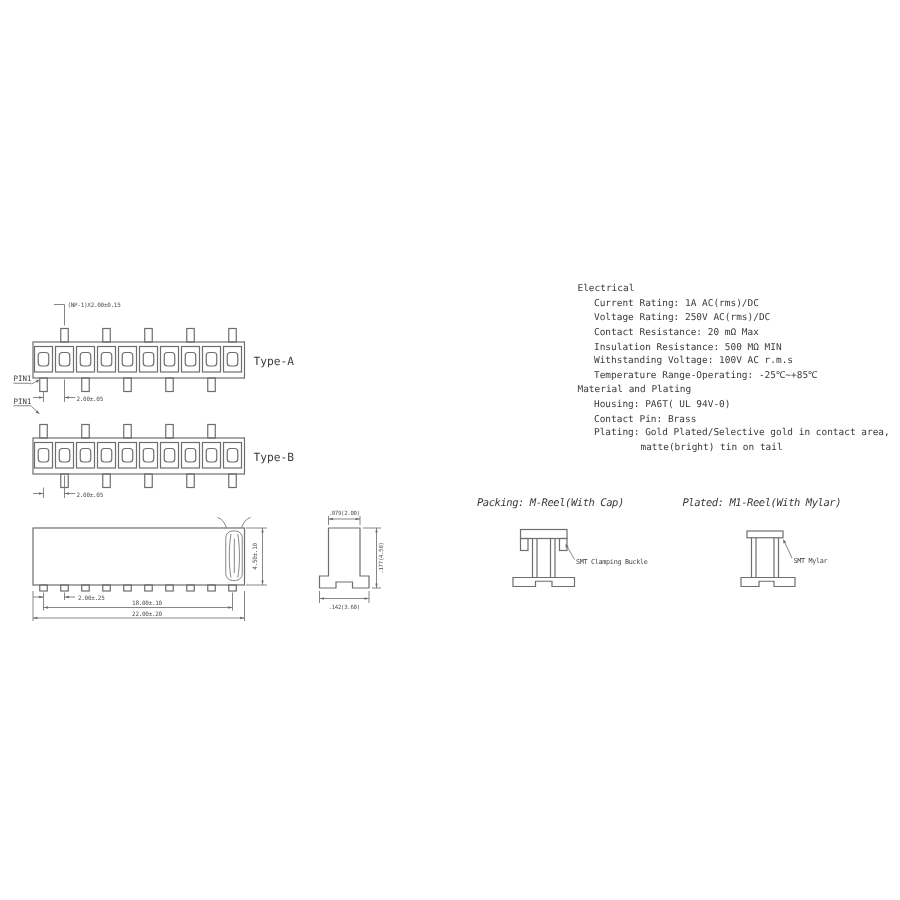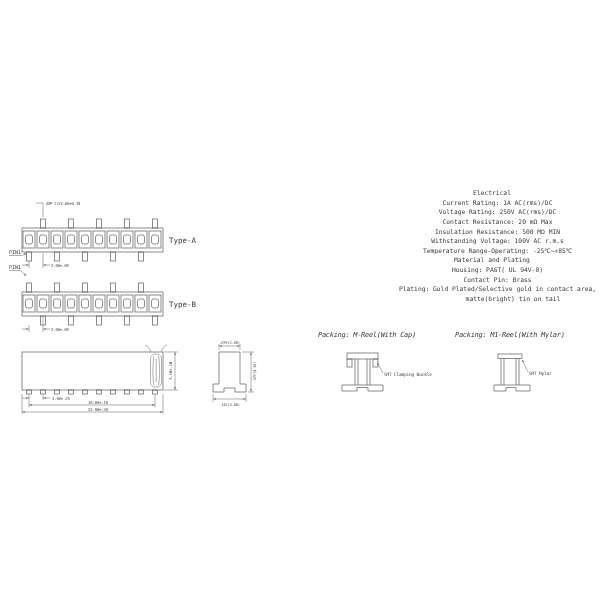--- a/index.html
+++ b/index.html
@@ -4,7 +4,7 @@
 <style>
   html,body{margin:0;padding:0;background:#ffffff;}
   .canvas{position:relative;width:600px;height:600px;background:#ffffff;
-          font-family:"DejaVu Sans Mono",monospace;color:#3c3c3c;overflow:hidden;text-align:center;}
+          font-family:"DejaVu Sans Mono",monospace;color:#3c3c3c;overflow:hidden;}
   .abs{position:absolute;}
   svg{overflow:visible;display:block;}
   svg .ln{stroke:#6e6e6e;stroke-width:0.8;fill:none;}

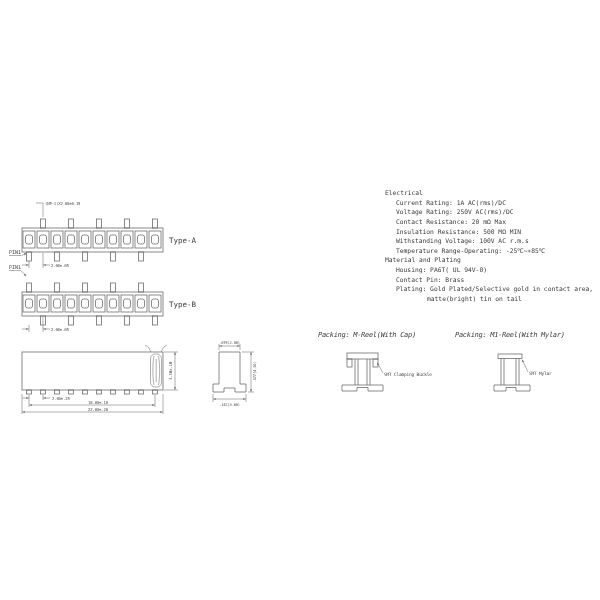--- a/index.html
+++ b/index.html
@@ -221,7 +221,7 @@
   </div>
 
   <div class="abs pack-title" style="left:318px;top:331px;">Packing: M-Reel(With Cap)</div>
-  <div class="abs pack-title" style="left:455px;top:331px;">Packing: M1-Reel(With Mylar)</div>
+  <div class="abs pack-title" style="left:455px;top:331px;">Plated: M1-Reel(With Mylar)</div>
 
   <svg class="abs" style="left:320px;top:349px;" width="130" height="58" viewBox="0 0 130 58">
     <defs>

